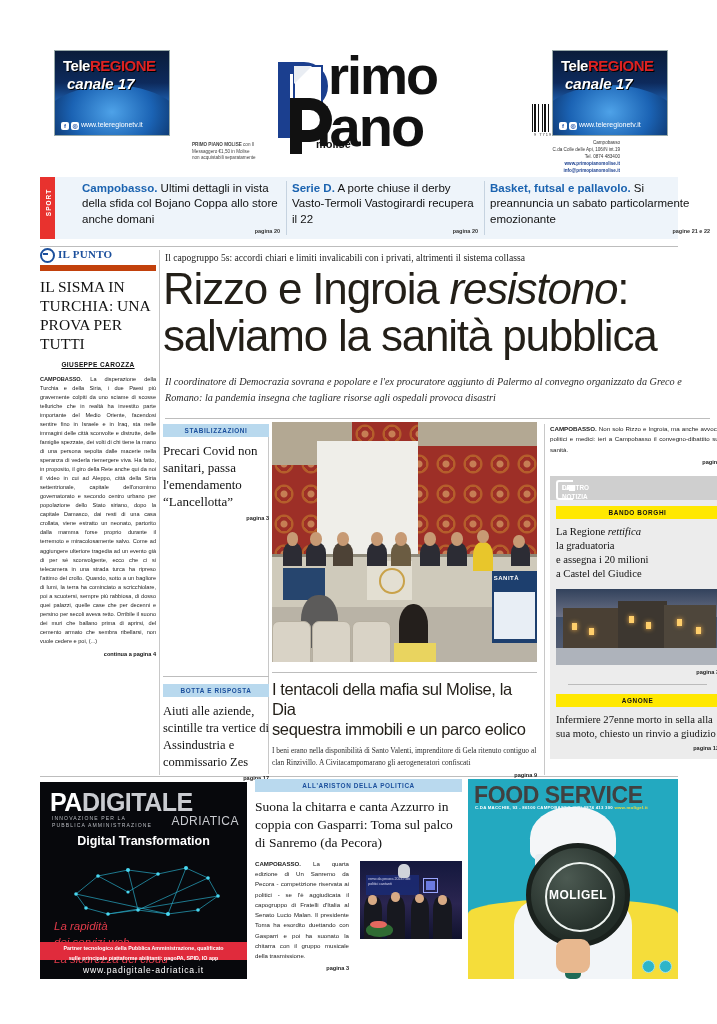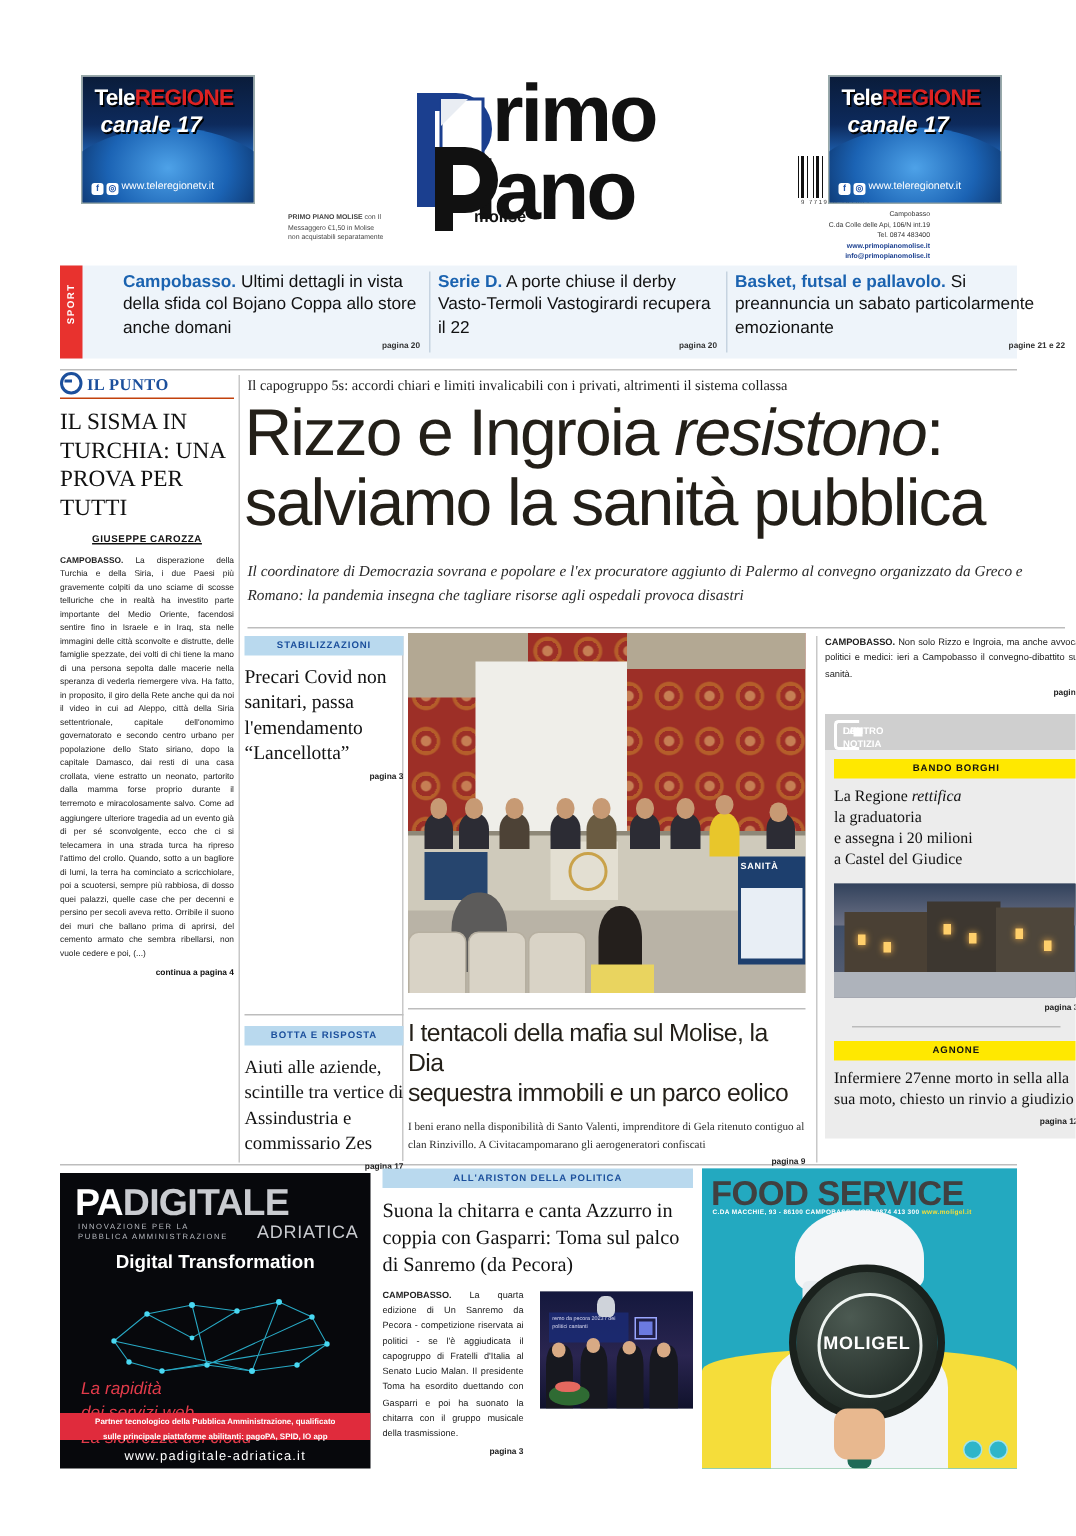--- a/index.html
+++ b/index.html
@@ -59,7 +59,7 @@
 
   
   .punto{position:absolute;left:40px;top:248px;width:116px;}
-  .punto-head{display:flex;align-items:flex-end;gap:3px;border-bottom:1px solid #c2410c;padding-bottom:2px;}
+  .punto-head{display:flex;align-items:flex-start;gap:3px;border-bottom:6px solid #c2410c;padding-bottom:2px;}
   .punto-logo{width:11px;height:11px;border-radius:50%;border:2px solid #1b4f9c;position:relative;flex:none;}
   .punto-logo:after{content:"";position:absolute;left:1px;top:3px;width:5px;height:2px;background:#1b4f9c;}
   .punto-title{font-family:"Liberation Serif",serif;font-weight:bold;font-size:11px;color:#1b4f9c;letter-spacing:.3px;}

